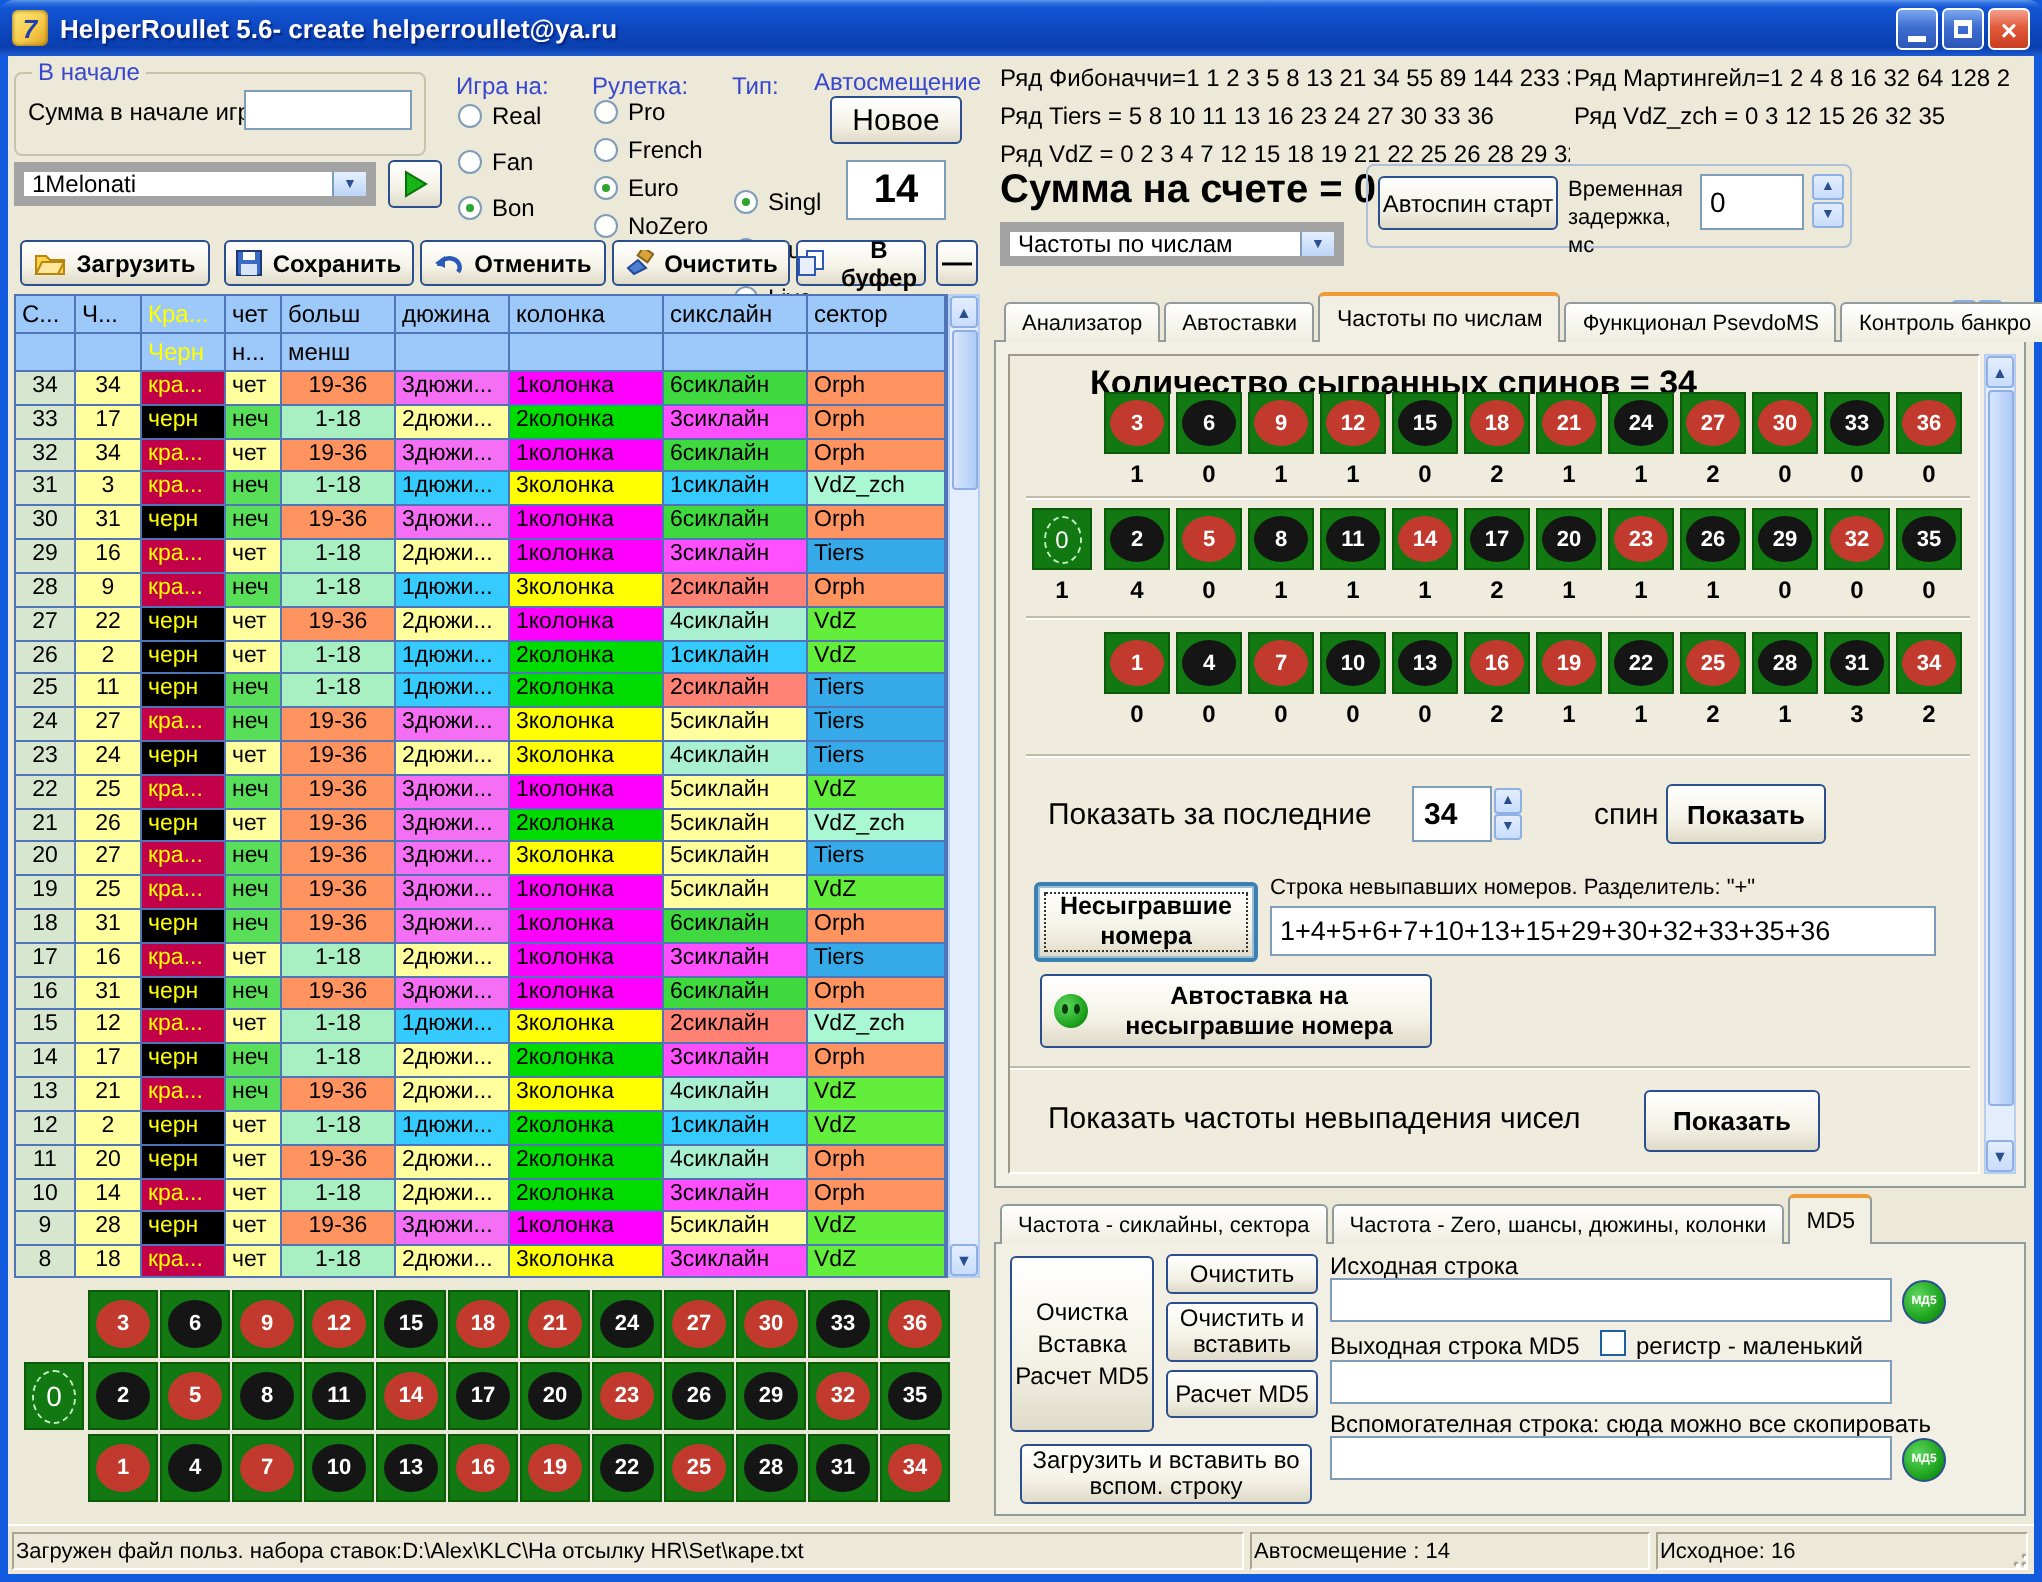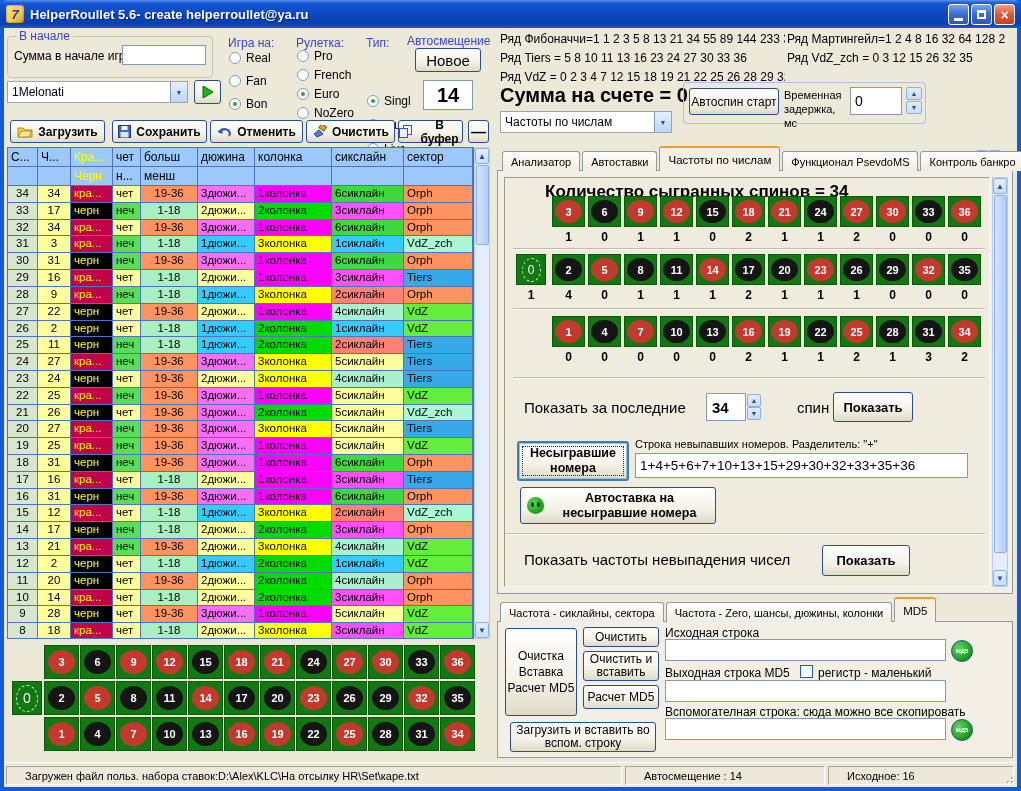--- a/index.html
+++ b/index.html
@@ -39,7 +39,7 @@
   .rdo{width:12px;height:12px;border:1px solid #7F9DB9;border-radius:50%;background:#fff;position:relative;flex:0 0 12px;}
   .rdo.on::after{content:"";position:absolute;left:3px;top:3px;width:4px;height:4px;border-radius:50%;background:#2FA52F;}
   .rlbl{font-size:12px;}
-  .combo{display:flex;align-items:center;background:#fff;border:1px solid #a3a3a3;}
+  .combo{display:flex;align-items:center;background:#fff;border:5px solid #a3a3a3;}
   .combo-text{flex:1;font-size:12px;padding-left:4px;overflow:hidden;white-space:nowrap;}
   .combo-arrow{width:17px;align-self:stretch;border-left:1px solid #7F9DB9;
     background:linear-gradient(180deg,#E6F0FD,#BCD5F8);display:flex;align-items:center;justify-content:center;

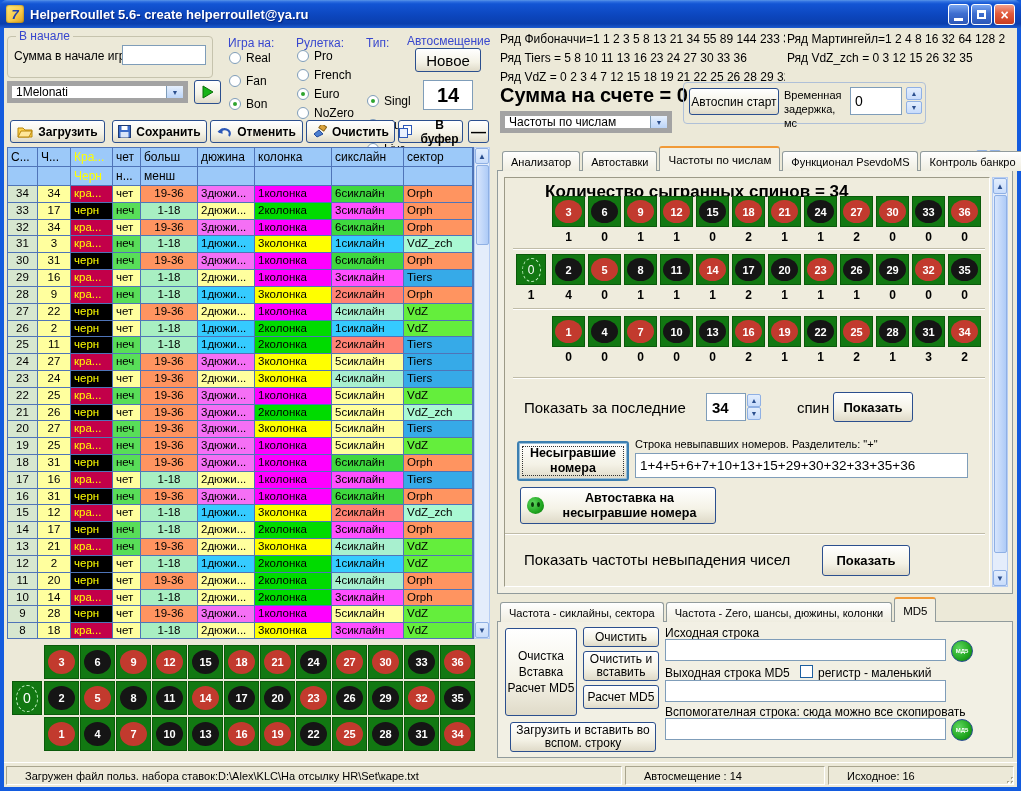--- a/index.html
+++ b/index.html
@@ -108,7 +108,7 @@
   
   .statusbar{position:absolute;left:4px;top:762px;width:1013px;height:25px;background:#ECE9D8;border-top:1px solid #fff;}
   .spanel{position:absolute;top:3px;height:19px;border:1px solid;border-color:#A9A58E #FFFFFF #FFFFFF #A9A58E;
-    font-size:11px;display:flex;align-items:center;padding-left:18px;overflow:hidden;white-space:nowrap;}
+    font-size:11px;display:flex;align-items:center;padding-left:1px;overflow:hidden;white-space:nowrap;}
   .grip{position:absolute;right:2px;bottom:2px;width:12px;height:12px;
     background:
      radial-gradient(circle at 10px 10px,#fff 1px,transparent 1.4px),

